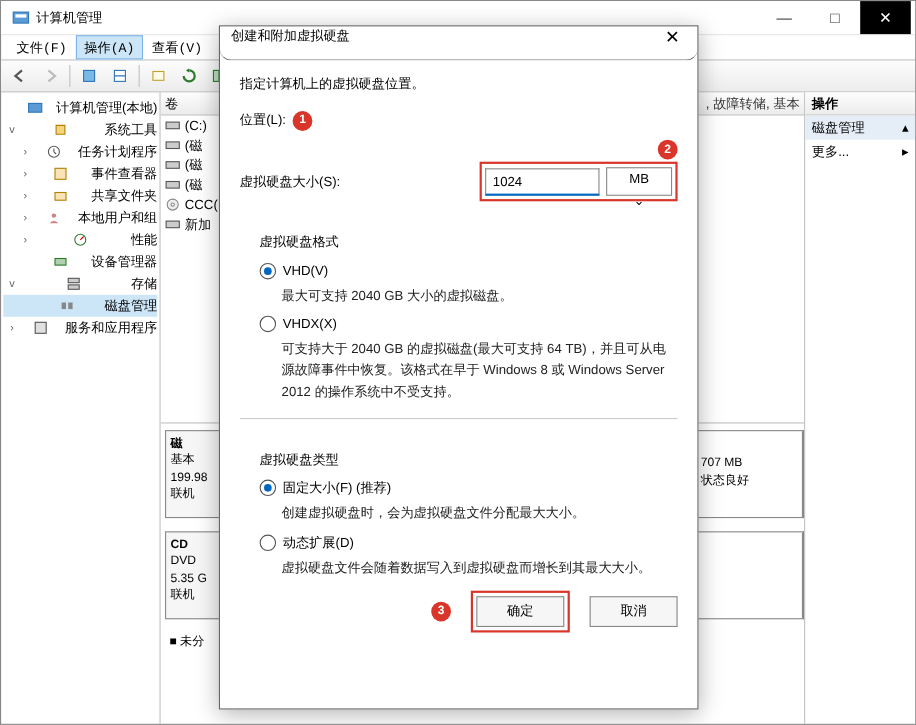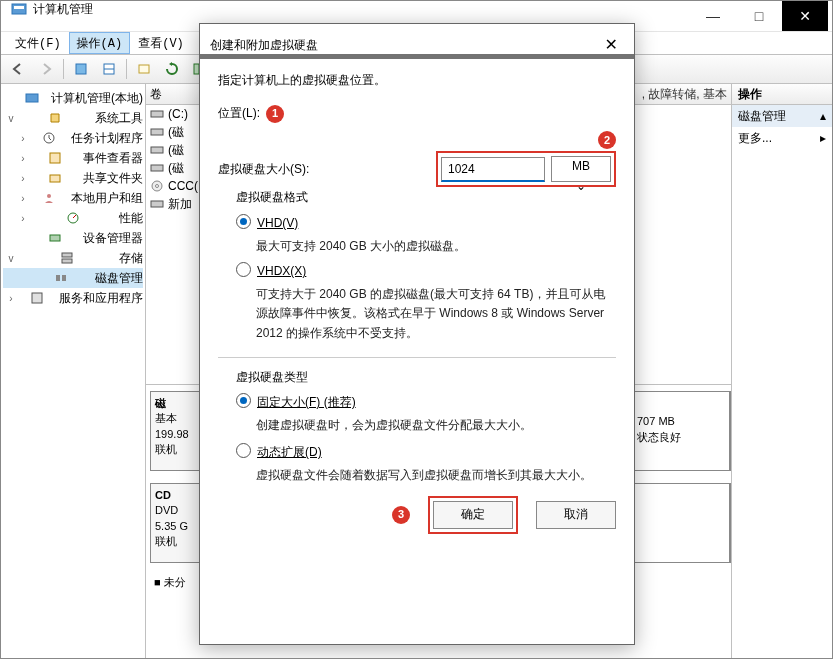--- a/index.html
+++ b/index.html
@@ -4,7 +4,7 @@
 <style>
   html,body{margin:0;padding:0;font-family:"Microsoft YaHei","Segoe UI",sans-serif;font-size:12px;background:#f0f0f0;color:#000;}
   .window{width:833px;height:659px;background:#fff;position:relative;overflow:hidden;border:1px solid #888;box-sizing:border-box;}
-  .titlebar{height:30px;display:flex;align-items:flex-start;padding:0 4px;background:#fff;}
+  .titlebar{height:30px;display:flex;align-items:center;padding:0 4px;background:#fff;}
   .titlebar .app-icon{width:16px;height:16px;margin:0 6px;display:inline-block;}
   .titlebar .title{flex:1;font-size:12px;}
   .winbtns{display:flex;height:100%;}

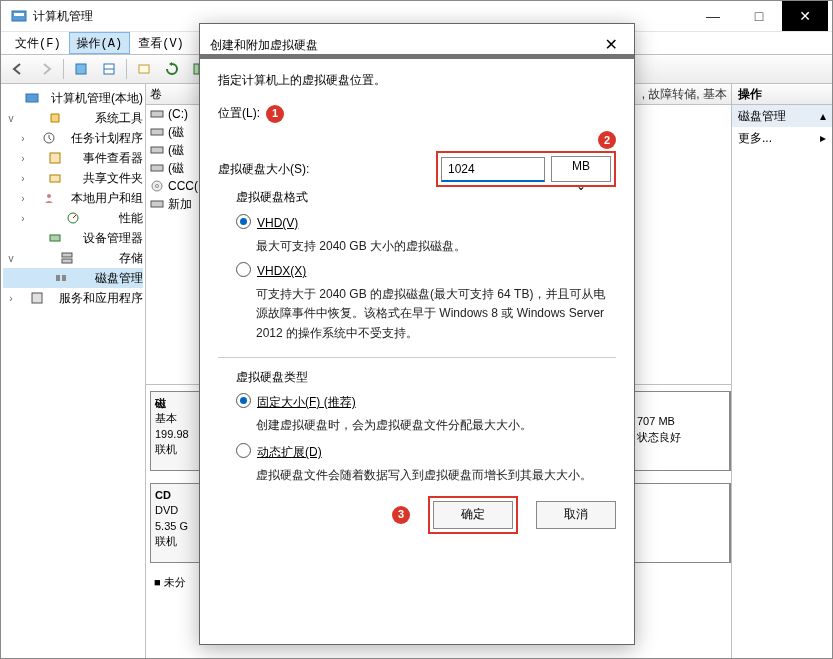--- a/index.html
+++ b/index.html
@@ -39,7 +39,7 @@
 
   
   .overlay{position:absolute;left:198px;top:22px;width:434px;height:620px;background:#fff;border:1px solid #666;box-shadow:0 4px 20px rgba(0,0,0,.3);}
-  .dlg-title{height:30px;display:flex;align-items:flex-end;padding:0 10px;border-bottom:5px solid #737373;font-size:12px;}
+  .dlg-title{height:30px;display:flex;align-items:flex-start;padding:0 10px;border-bottom:1px solid #737373;font-size:12px;border-radius:10px;}
   .dlg-title .x{margin-left:auto;font-size:16px;padding:0 6px;}
   .dlg-body{padding:12px 18px 8px 18px;font-size:12px;line-height:1.6;}
   .field-row{display:flex;align-items:center;gap:6px;}

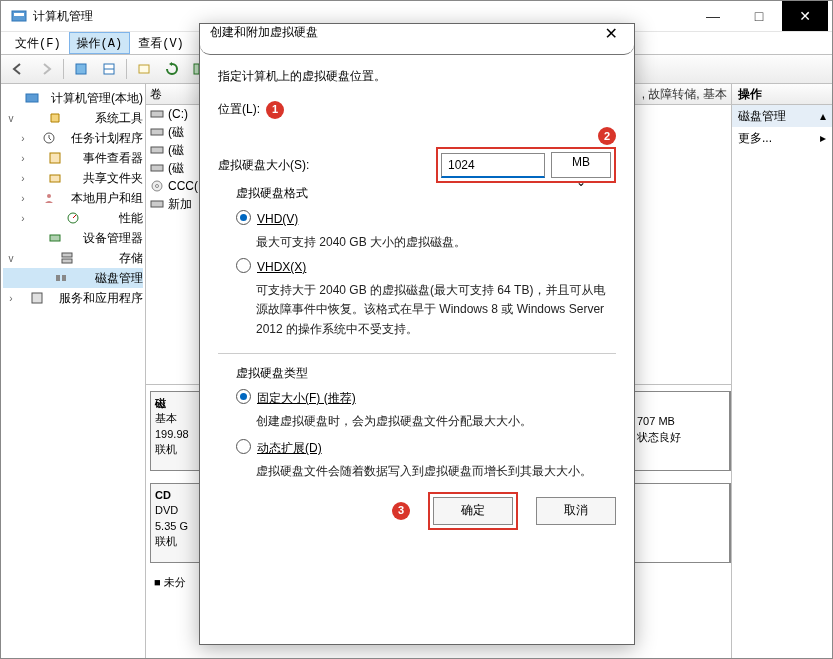--- a/index.html
+++ b/index.html
@@ -49,7 +49,7 @@
   .btn{height:24px;border:1px solid #888;background:#f0f0f0;padding:0 10px;font-size:12px;display:inline-flex;align-items:center;justify-content:center;}
   .num-input{width:90px;height:22px;border:1px solid #888;border-bottom:2px solid #0067c0;padding:0 6px;font-size:12px;}
   .sel-input{width:50px;height:24px;border:1px solid #888;background:#fff;display:flex;align-items:center;justify-content:space-between;padding:0 4px;font-size:12px;flex-direction:column;}
-  .group-title{margin-top:1px;margin-bottom:6px;}
+  .group-title{margin-top:28px;margin-bottom:6px;}
   .indent{margin-left:18px;}
   .radio{display:flex;gap:6px;margin-bottom:4px;text-decoration:underline;}
   .radio .dot{width:13px;height:13px;border:1px solid #555;border-radius:50%;display:inline-flex;align-items:center;justify-content:center;}

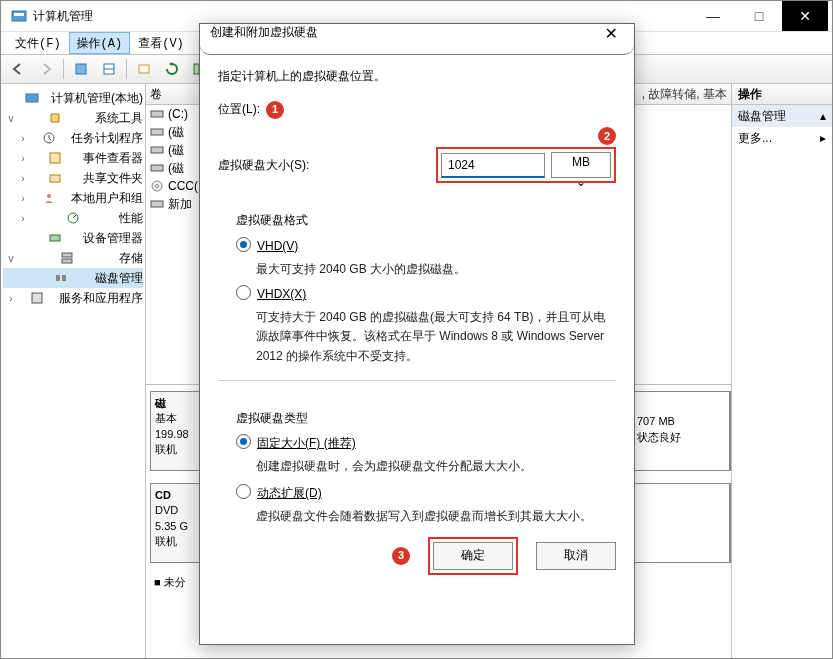--- a/index.html
+++ b/index.html
@@ -51,7 +51,7 @@
   .sel-input{width:50px;height:24px;border:1px solid #888;background:#fff;display:flex;align-items:center;justify-content:space-between;padding:0 4px;font-size:12px;flex-direction:column;}
   .group-title{margin-top:28px;margin-bottom:6px;}
   .indent{margin-left:18px;}
-  .radio{display:flex;gap:6px;margin-bottom:4px;text-decoration:underline;}
+  .radio{display:flex;align-items:center;gap:6px;margin-bottom:4px;}
   .radio .dot{width:13px;height:13px;border:1px solid #555;border-radius:50%;display:inline-flex;align-items:center;justify-content:center;}
   .radio .dot.on::after{content:"";width:7px;height:7px;border-radius:50%;background:#0067c0;}
   .desc{margin-left:20px;color:#222;margin-bottom:6px;}

